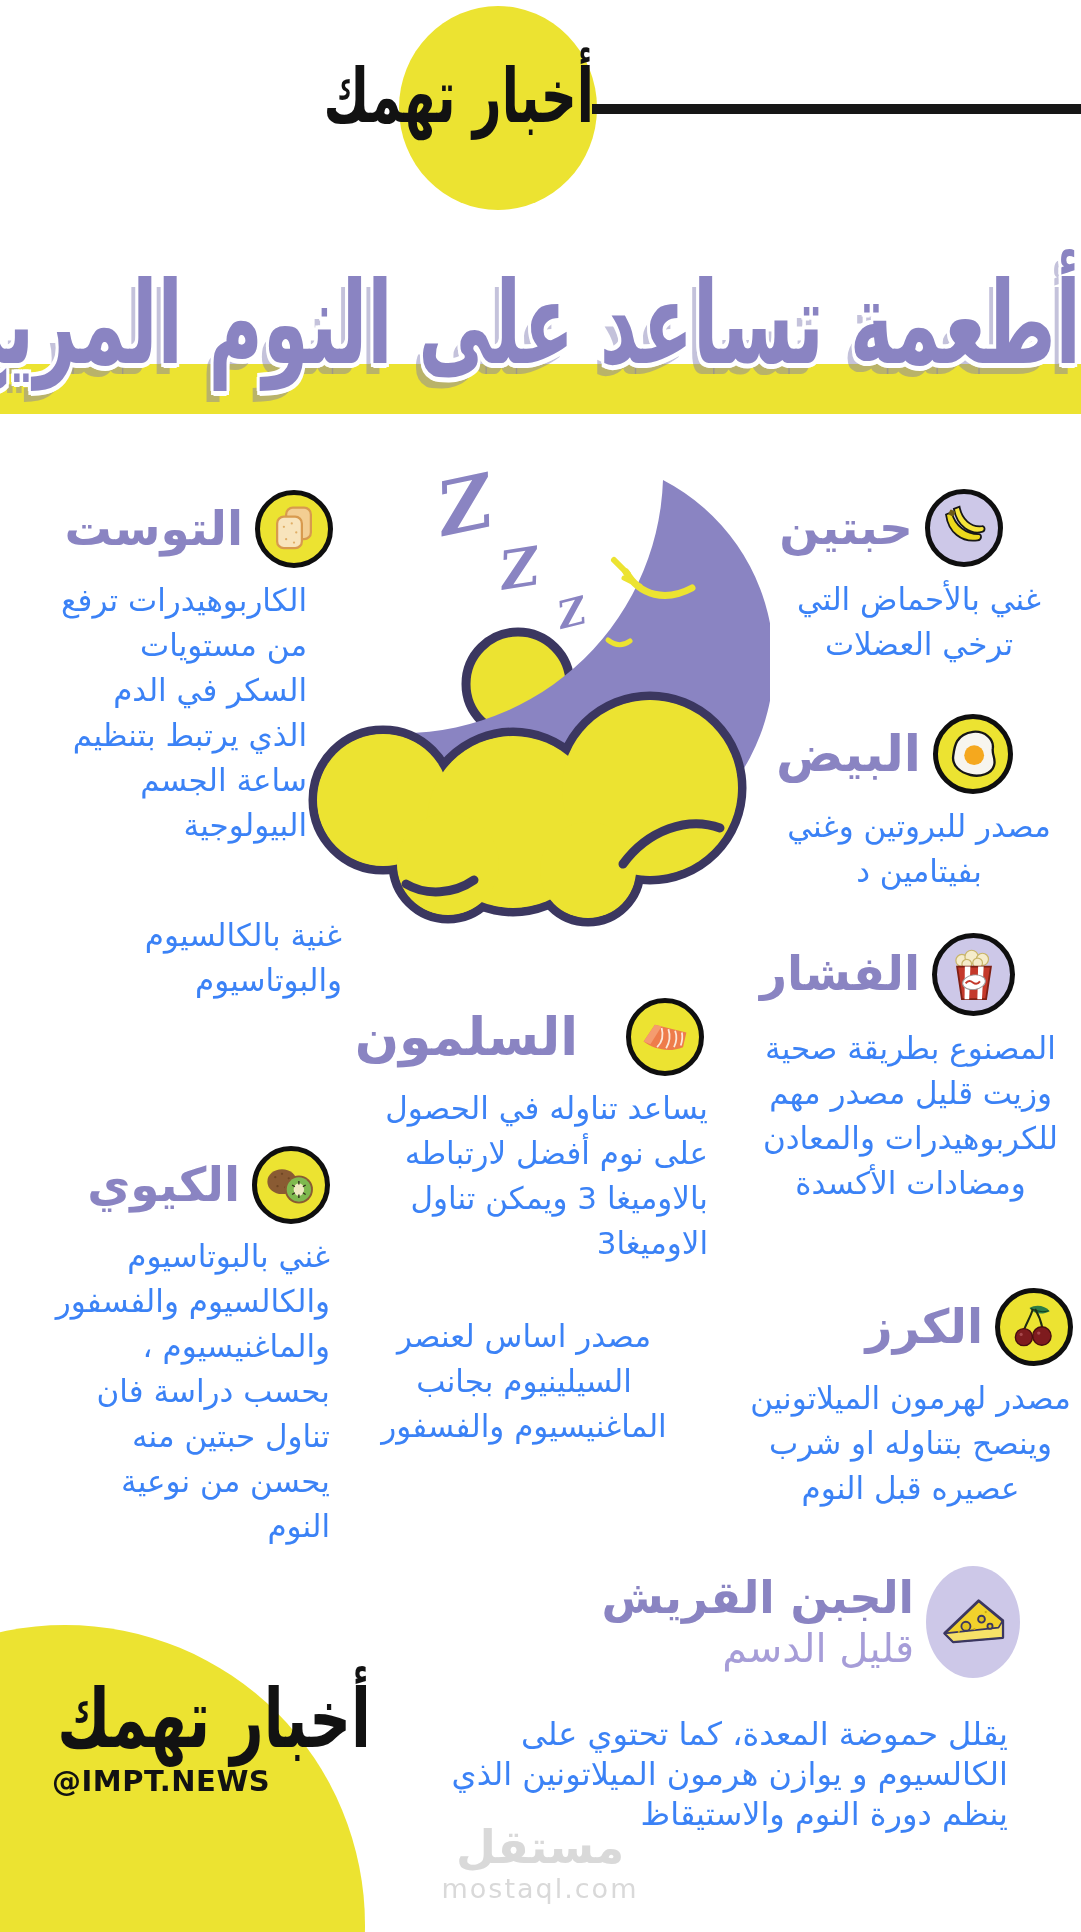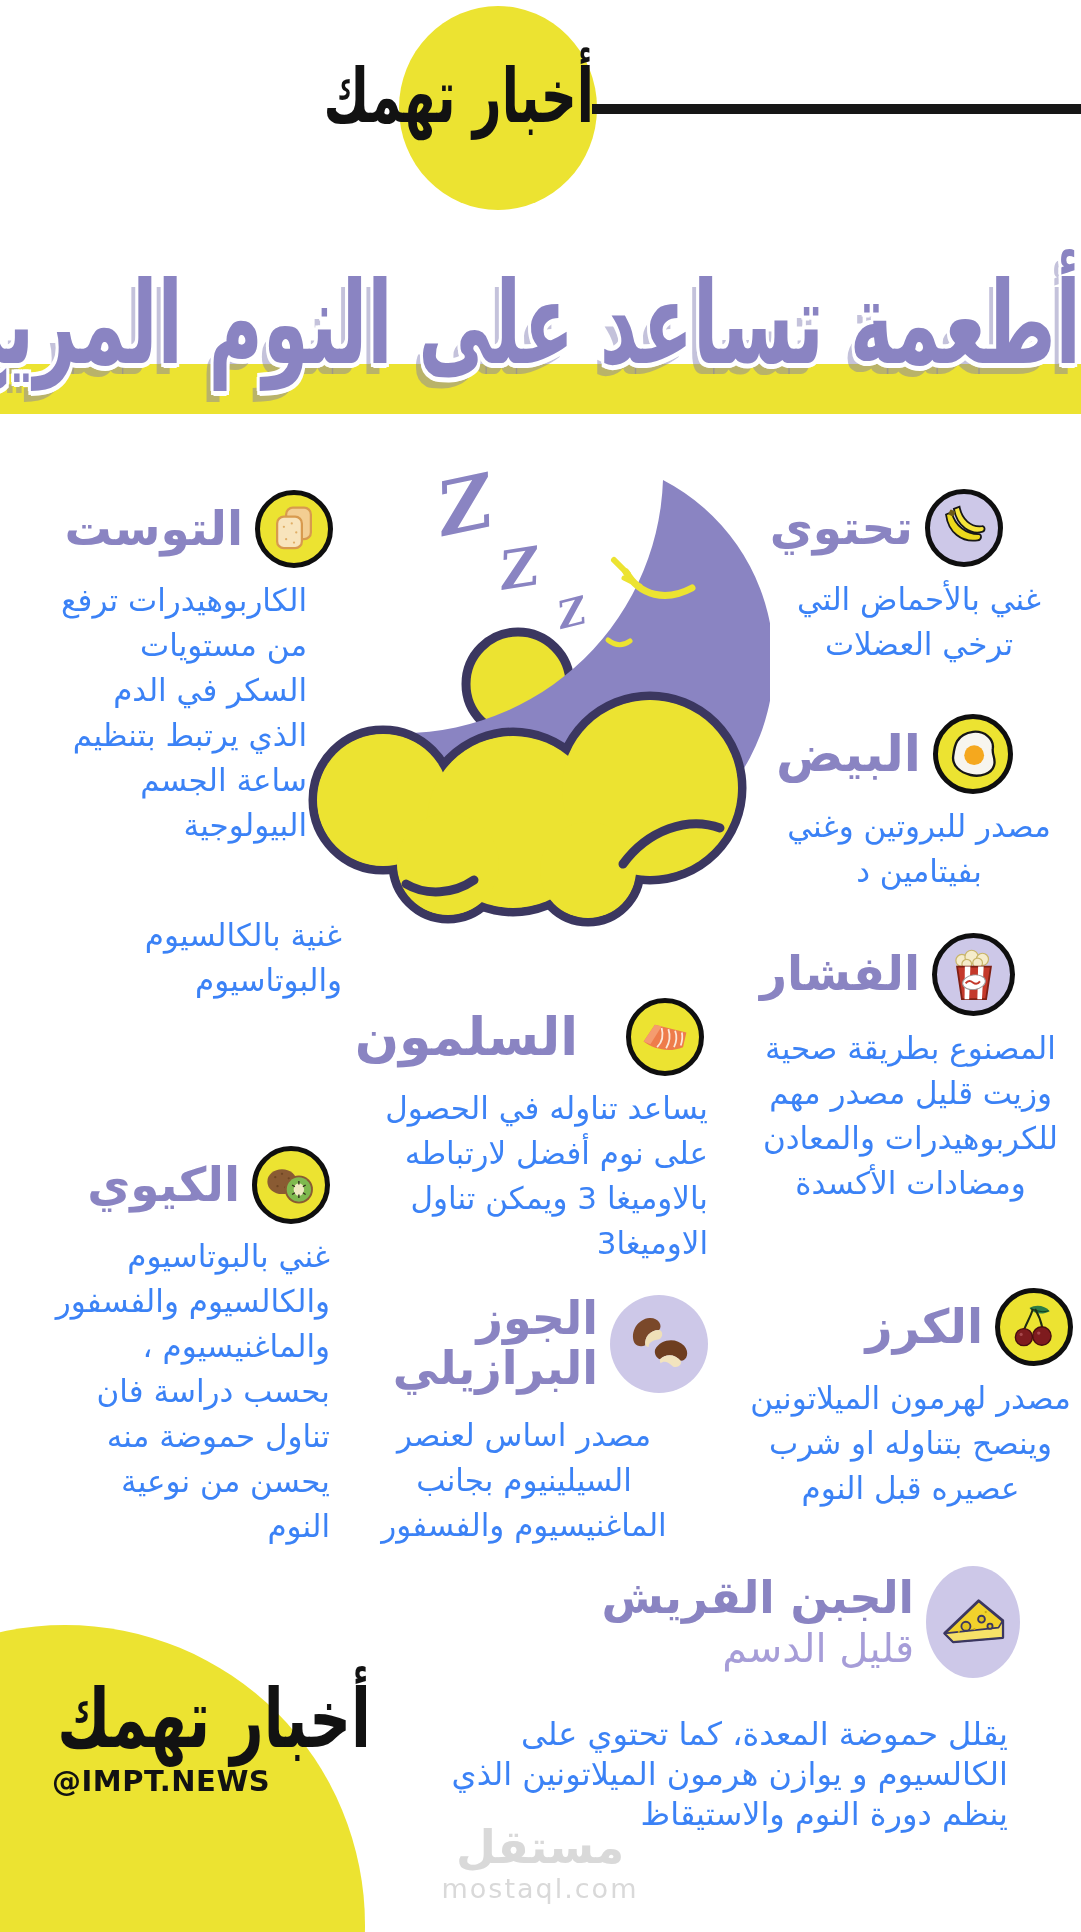--- a/index.html
+++ b/index.html
@@ -186,7 +186,7 @@
         <rect x="11" y="8" width="5" height="5" rx="1" transform="rotate(25 13 10)" fill="#6B5A17"></rect>
       </svg>
     </span>
-    <h2>تحتوي</h2>
+    <h2>حبتين</h2>
   </div>
   <p>غني بالأحماض التي ترخي العضلات</p>
 </section>

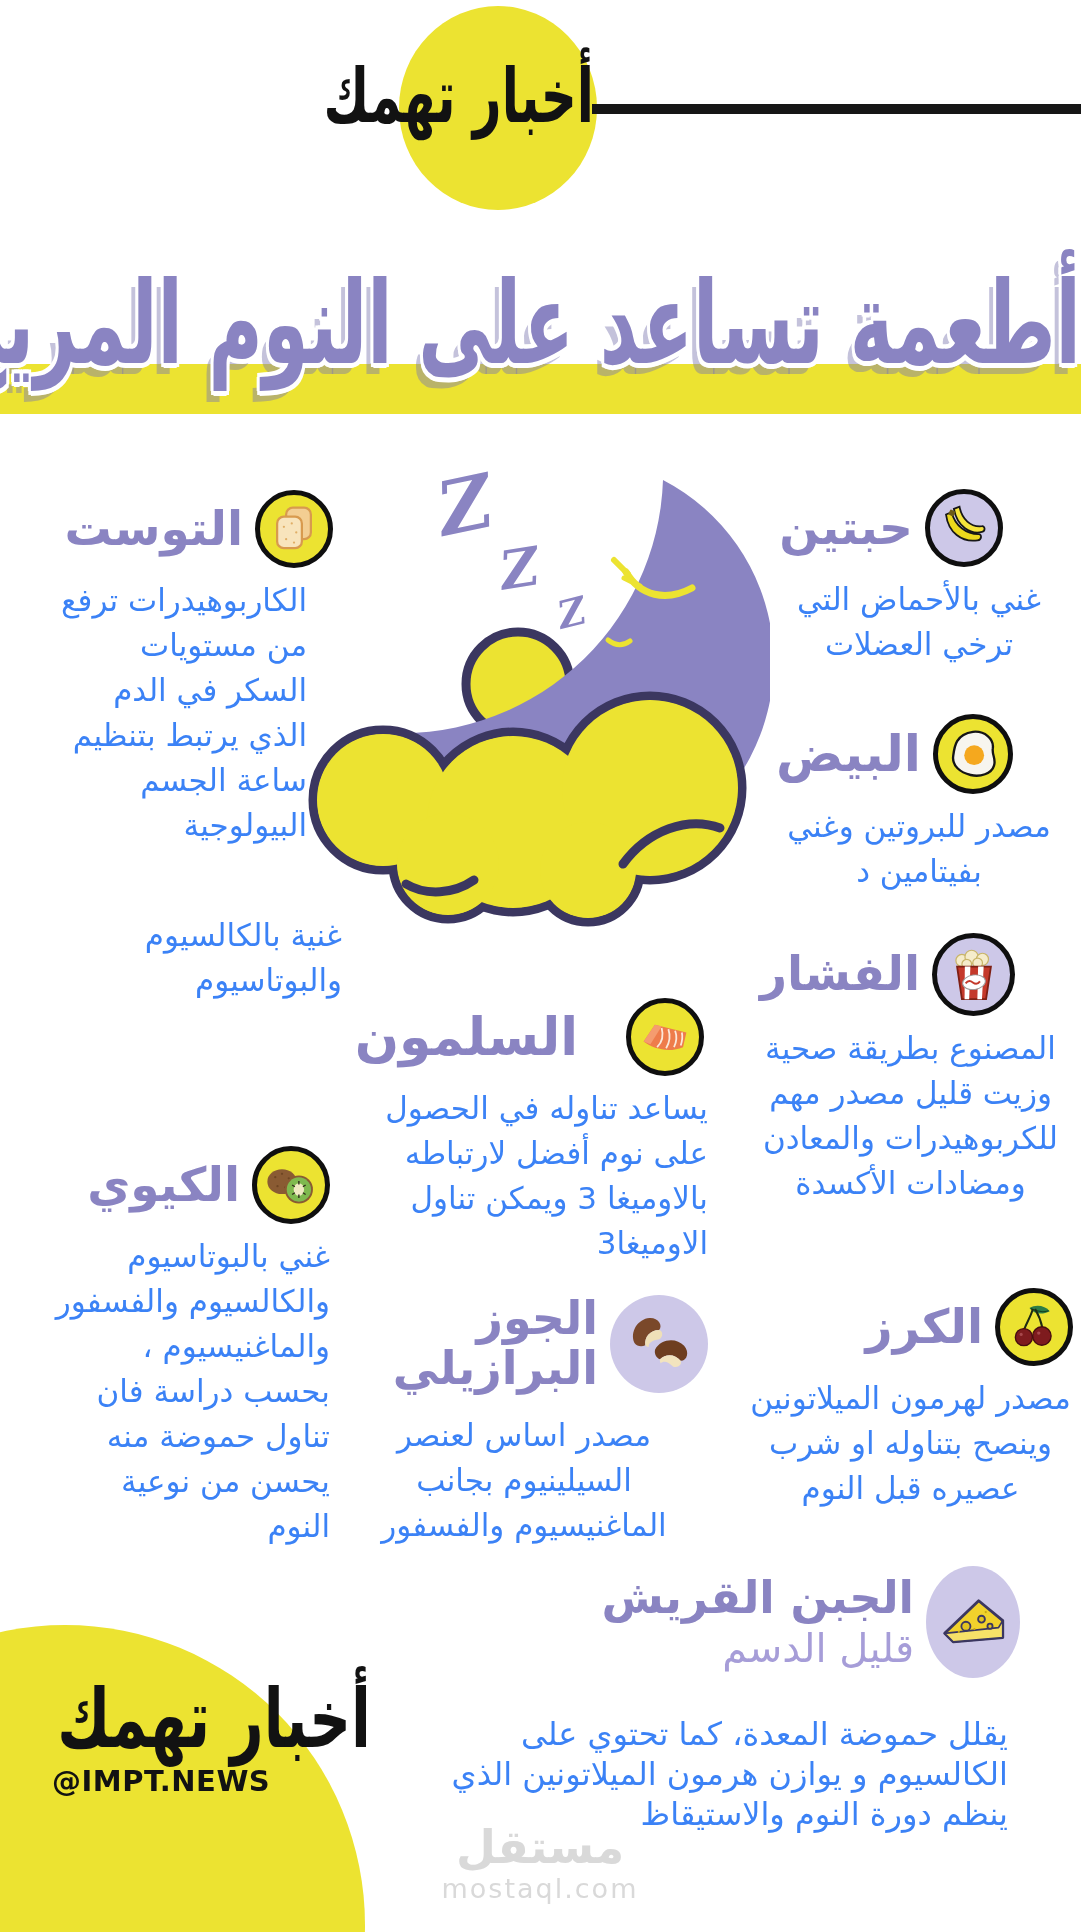--- a/index.html
+++ b/index.html
@@ -279,7 +279,7 @@
     </span>
     <h2>الكيوي</h2>
   </div>
-  <p>غني بالبوتاسيوم والكالسيوم والفسفور والماغنيسيوم ، بحسب دراسة فان تناول حموضة منه يحسن من نوعية النوم</p>
+  <p>غني بالبوتاسيوم والكالسيوم والفسفور والماغنيسيوم ، بحسب دراسة فان تناول حبتين منه يحسن من نوعية النوم</p>
 </section>
 
 <section class="food center" id="sec-brazil">

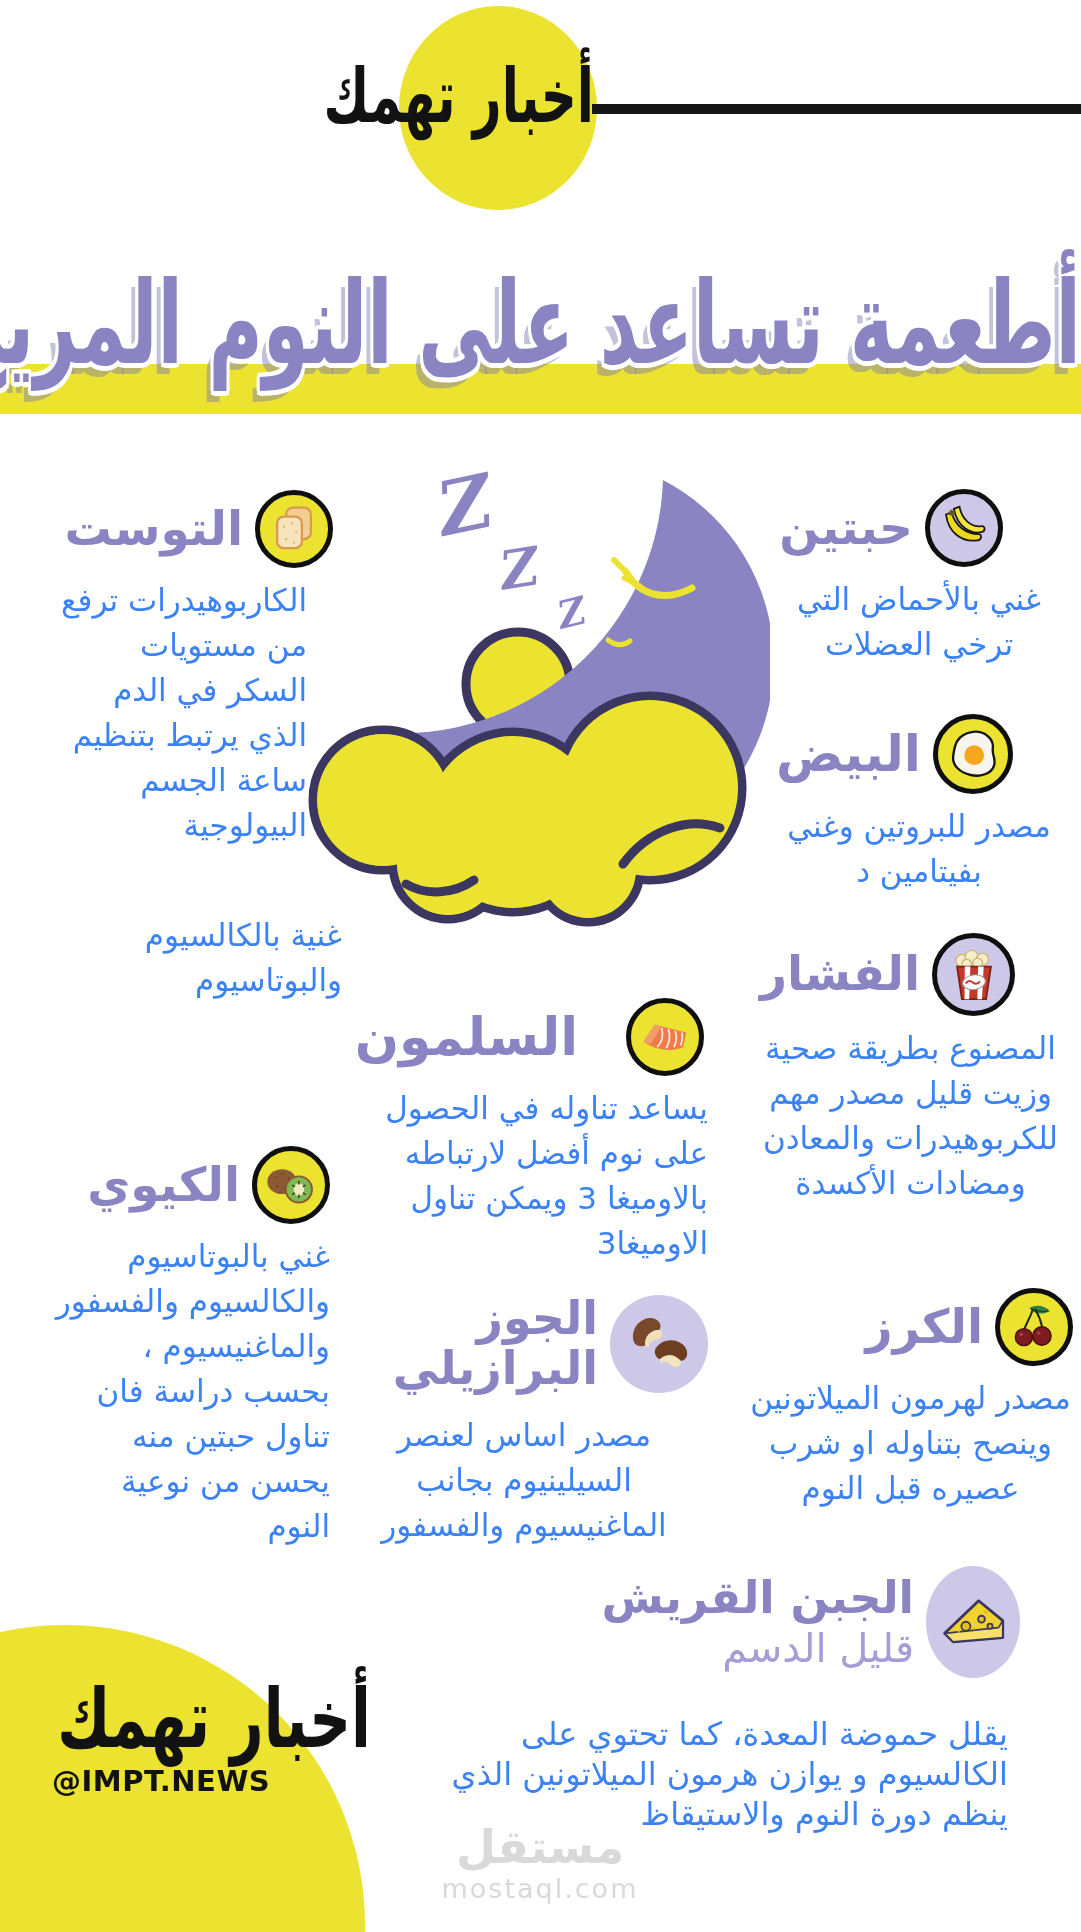--- a/index.html
+++ b/index.html
@@ -283,21 +283,6 @@
 </section>
 
 <section class="food center" id="sec-brazil">
-  <div class="head">
-    <span class="badge lav b98">
-      <svg width="66" height="66" viewBox="0 0 48 48">
-        <g transform="rotate(-18 16 18)">
-          <path d="M5,20 C4,11 13,4 21,6 C27,7.5 29,14 25,16.5 C19,14.5 13,18 12,24 C9,24.5 6,23 5,20 Z" fill="#7A482A"></path>
-          <path d="M12,24 C13,18 19,14.5 25,16.5 C27.5,18 26.5,22 23,23 C18,22 14.5,23 14,26 C13,25.6 12.3,25 12,24 Z" fill="#EFE0B8"></path>
-        </g>
-        <g transform="translate(18,14) rotate(34 14 14)">
-          <path d="M5,20 C4,11 13,4 21,6 C27,7.5 29,14 25,16.5 C19,14.5 13,18 12,24 C9,24.5 6,23 5,20 Z" fill="#6E3E20"></path>
-          <path d="M12,24 C13,18 19,14.5 25,16.5 C27.5,18 26.5,22 23,23 C18,22 14.5,23 14,26 C13,25.6 12.3,25 12,24 Z" fill="#F2E4BE"></path>
-        </g>
-      </svg>
-    </span>
-    <h2>الجوز البرازيلي</h2>
-  </div>
   <p>مصدر اساس لعنصر السيلينيوم بجانب الماغنيسيوم والفسفور</p>
 </section>
 

